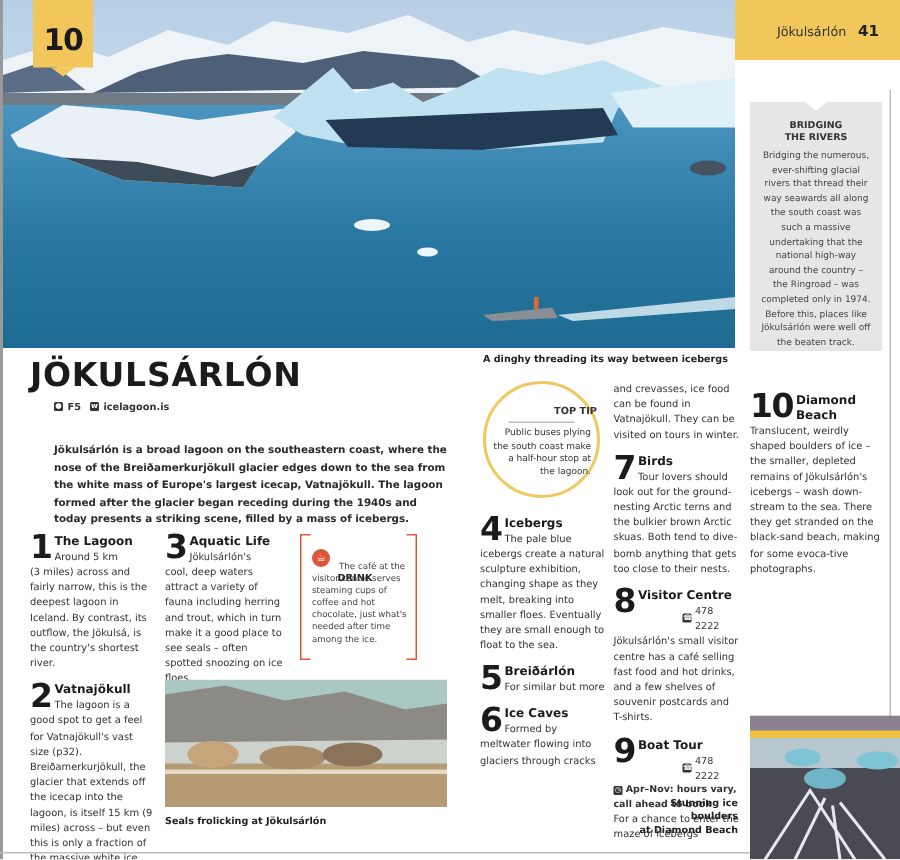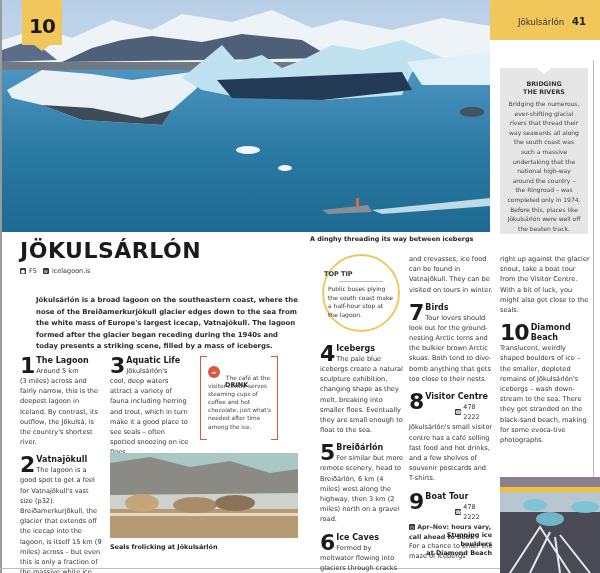--- a/index.html
+++ b/index.html
@@ -25,7 +25,7 @@
   .sb-body { margin-top: 3px; font-size: 6px; line-height: 9.6px; color: #444; padding: 0 7px; }
 
   .caption { position: absolute; font-size: 6.4px; font-weight: bold; color: #222; }
-  .cap-hero { left: 310px; top: 235px; }
+  .cap-hero { left: 322px; top: 235px; }
 
   .title { position: absolute; left: 20px; top: 238px; font-family: "DejaVu Sans", sans-serif; font-weight: bold; font-size: 22px; letter-spacing: 0.5px; color: #1b1b1b; }
   .meta { position: absolute; left: 20px; top: 267px; font-size: 6.5px; color: #333; display: flex; align-items: center; gap: 3px; }

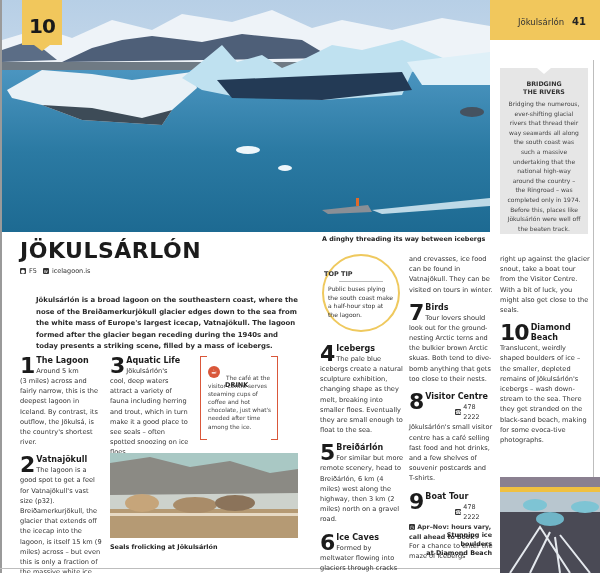--- a/index.html
+++ b/index.html
@@ -281,7 +281,6 @@
 </div>
 
 <div class="col" style="left:500px; top:254px; width:90px;">
-  <div>right up against the glacier snout, take a boat tour from the Visitor Centre. With a bit of luck, you might also get close to the seals.</div>
   <div class="gap"></div>
   <div>
     <div class="entry-head">

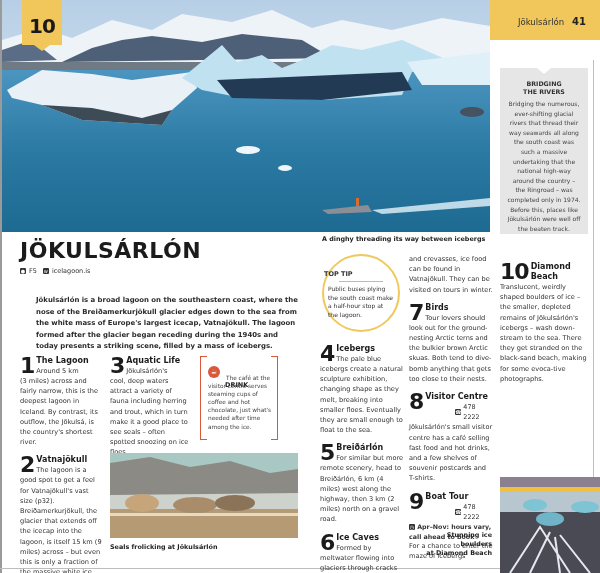--- a/index.html
+++ b/index.html
@@ -28,7 +28,7 @@
   .cap-hero { left: 322px; top: 235px; }
 
   .title { position: absolute; left: 20px; top: 238px; font-family: "DejaVu Sans", sans-serif; font-weight: bold; font-size: 22px; letter-spacing: 0.5px; color: #1b1b1b; }
-  .meta { position: absolute; left: 20px; top: 267px; font-size: 6.5px; color: #333; display: flex; align-items: center; gap: 3px; }
+  .meta { position: absolute; left: 36px; top: 267px; font-size: 6.5px; color: #333; display: flex; align-items: center; gap: 3px; font-weight: bold; }
   .ico-sq { display: inline-block; width: 6px; height: 6px; background: #333; border-radius: 1px; color: #fff; font-size: 5px; line-height: 6px; text-align: center; }
   .intro { position: absolute; left: 20px; top: 279px; width: 262px; font-family: "DejaVu Sans", sans-serif; font-weight: bold; font-size: 6.9px; line-height: 11.6px; color: #2a2a2a; }
 

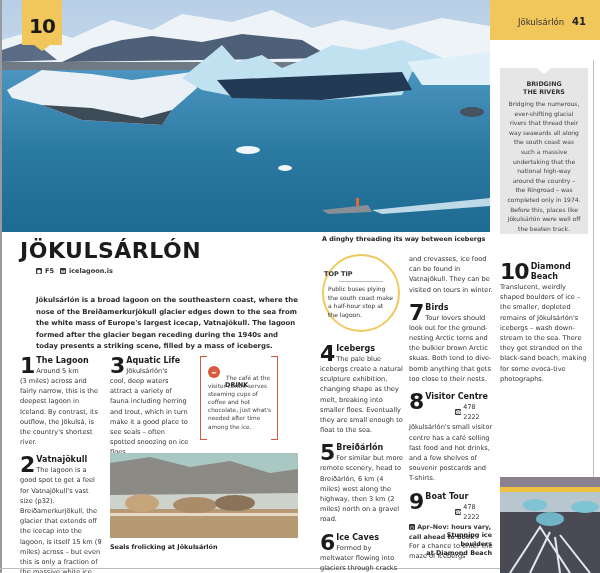--- a/index.html
+++ b/index.html
@@ -32,7 +32,7 @@
   .ico-sq { display: inline-block; width: 6px; height: 6px; background: #333; border-radius: 1px; color: #fff; font-size: 5px; line-height: 6px; text-align: center; }
   .intro { position: absolute; left: 20px; top: 279px; width: 262px; font-family: "DejaVu Sans", sans-serif; font-weight: bold; font-size: 6.9px; line-height: 11.6px; color: #2a2a2a; }
 
-  .tip-circle { position: absolute; left: 322px; top: 254px; width: 74px; height: 74px; border: 2px solid #efc95e; border-radius: 50%; text-align: left; background: #fff; }
+  .tip-circle { position: absolute; left: 322px; top: 254px; width: 74px; height: 74px; border: 2px solid #efc95e; border-radius: 50%; text-align: right; background: #fff; }
   .tip-title { margin-top: 14px; font-size: 6.5px; font-weight: bold; color: #333; }
   .tip-line { width: 44px; height: 1px; background: #bbb; margin: 3px auto 3px; }
   .tip-body { font-size: 6px; line-height: 8.6px; color: #333; padding: 0 4px; }

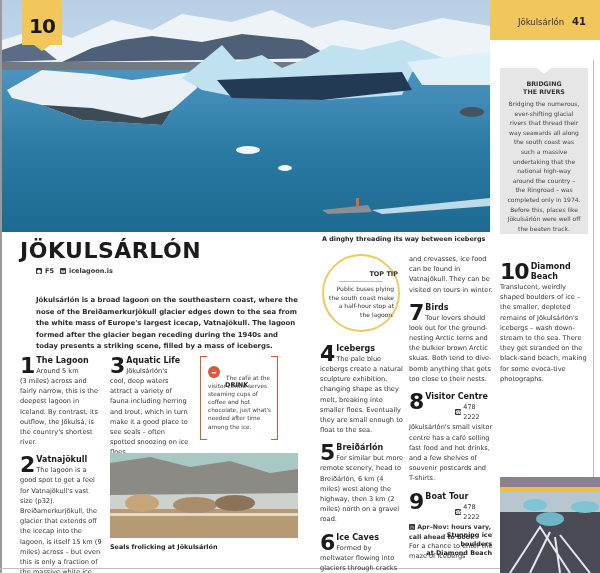--- a/index.html
+++ b/index.html
@@ -213,7 +213,6 @@
         <div class="entry-lead">For similar but more</div>
       </div>
     </div>
-    <div>remote scenery, head to Breiðárlón, 6 km (4 miles) west along the highway, then 3 km (2 miles) north on a gravel road.</div>
   </div>
   <div class="gap"></div>
   <div>

